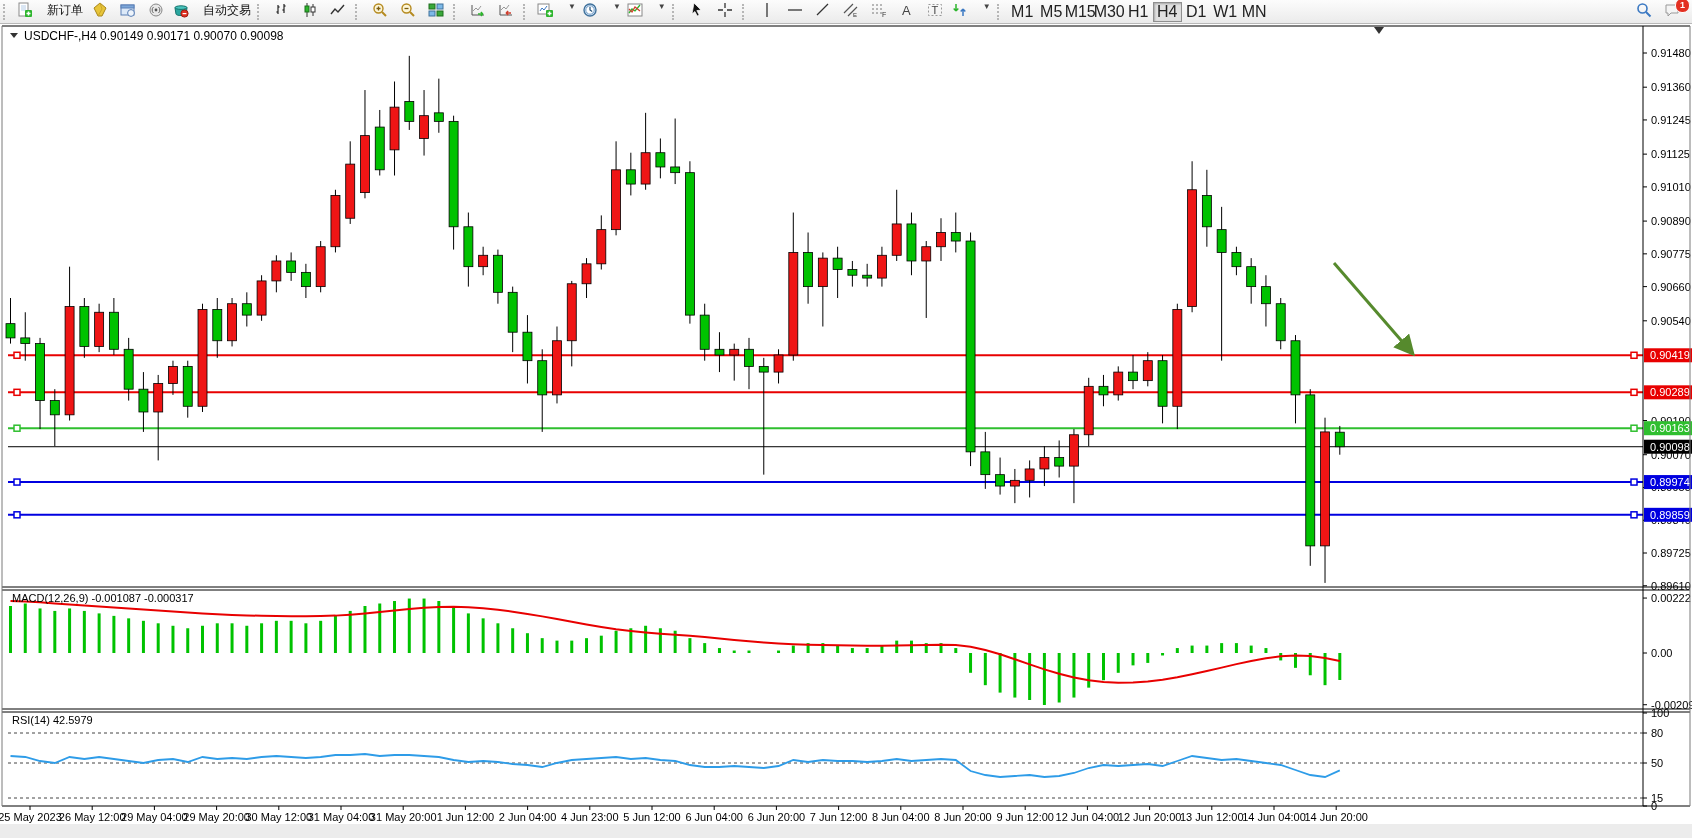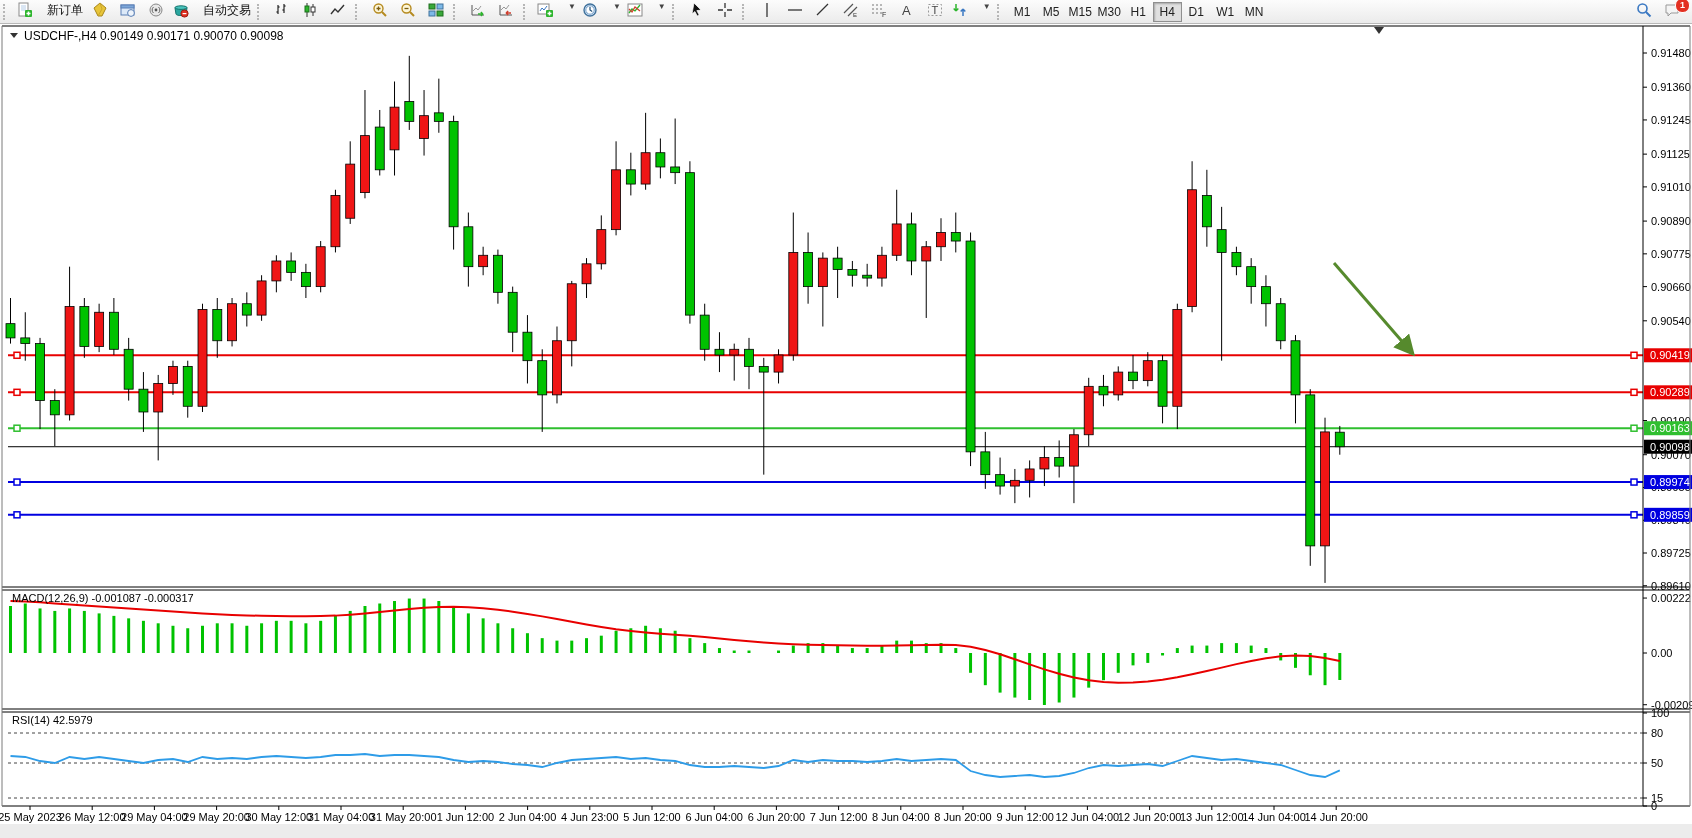--- a/index.html
+++ b/index.html
@@ -15,7 +15,7 @@
   .tbtn .cap{font-size:12px;color:#111;white-space:nowrap;}
   .dd{font-size:8px;color:#444;margin-left:1px;}
   .tf{width:27px;height:18px;display:flex;align-items:center;justify-content:center;
-    font-size:12px;color:#222;border:1px solid transparent;}
+    font-size:16px;color:#222;border:1px solid transparent;}
   .tf.active{background:#e0e0e0;border:1px solid #8f8f8f;box-shadow:inset 1px 1px 2px rgba(0,0,0,.25);}
   #tb-right{position:absolute;right:6px;top:0;height:23px;display:flex;align-items:center;}
   .badge{position:absolute;right:-5px;top:-4px;background:#e33022;color:#fff;font-size:9px;

